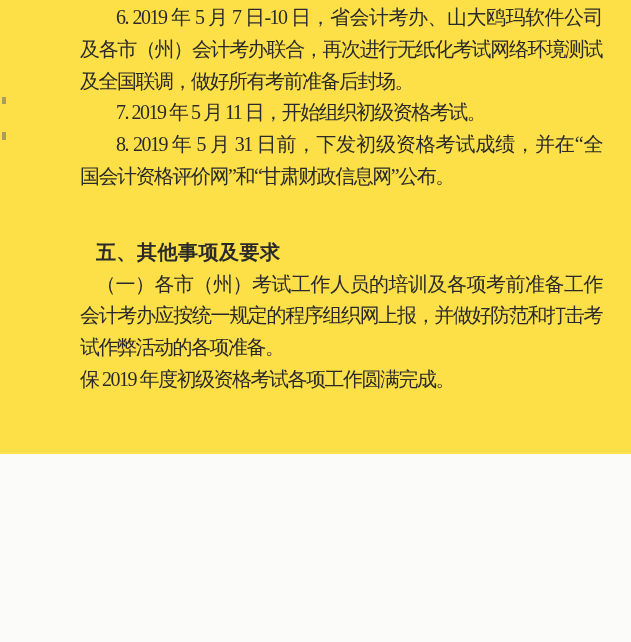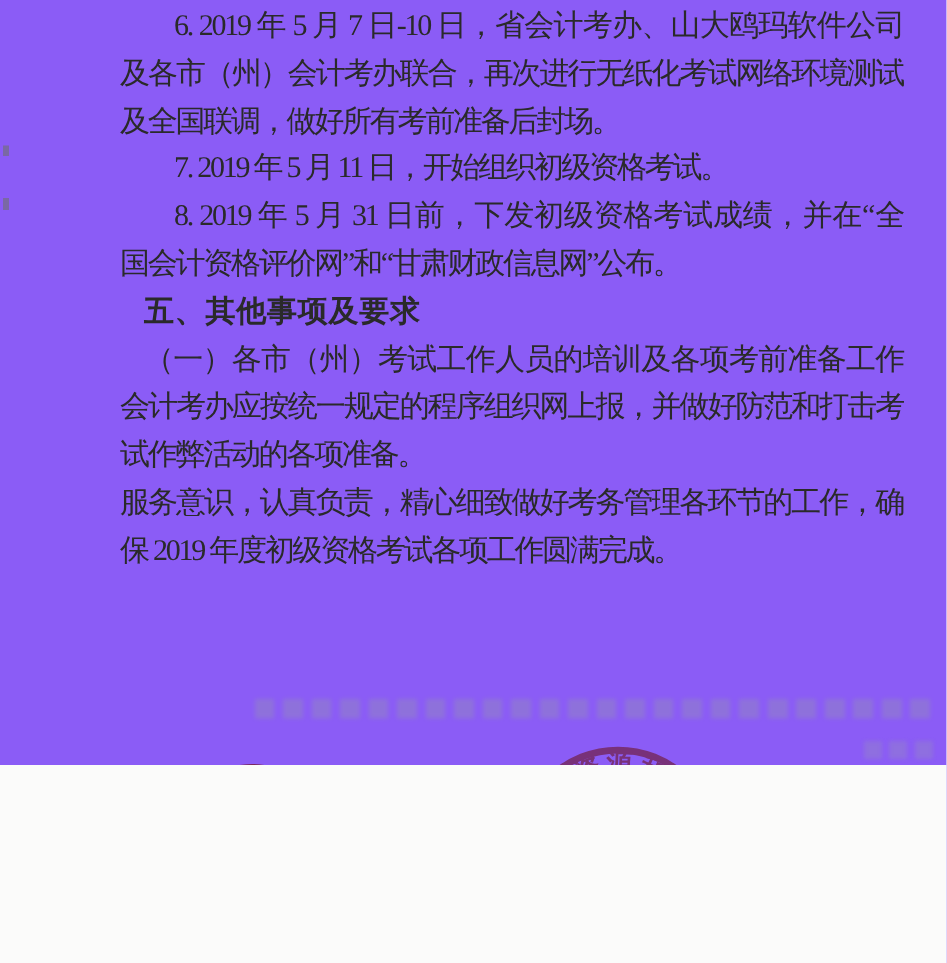--- a/index.html
+++ b/index.html
@@ -5,7 +5,7 @@
   html,body{margin:0;padding:0;}
   body{width:631px;height:642px;background:#fbfbfa;overflow:hidden;
        font-family:"Liberation Serif","DejaVu Serif",serif;}
-  .page{position:relative;width:631px;height:510px;background:#8b5cf6;overflow:hidden;}
+  .page{position:relative;width:631px;height:454px;background:#fde047;overflow:hidden;}
 
   
   .body-text{position:absolute;left:80px;top:2px;width:522px;color:#2a2a2a;

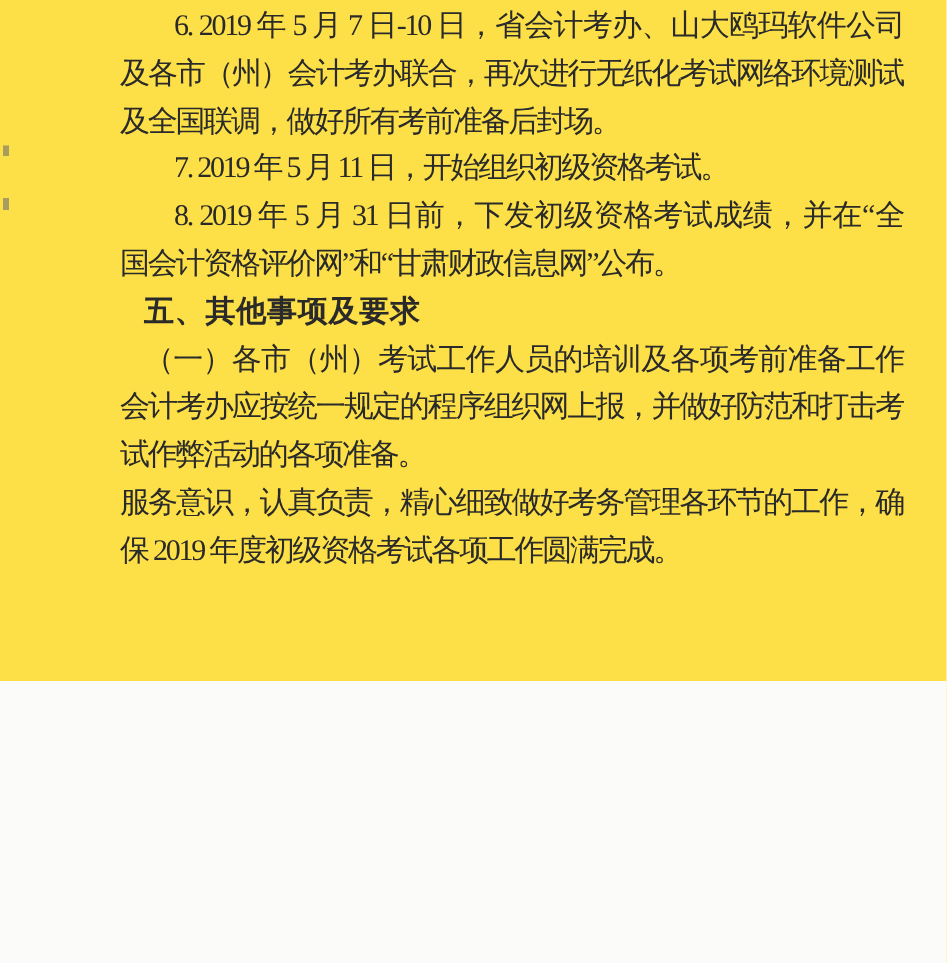--- a/index.html
+++ b/index.html
@@ -14,7 +14,7 @@
   .full{text-align:justify;text-align-last:justify;white-space:normal;}
   .ind-num{text-indent:36px;}
   .ind-cjk{text-indent:16px;}
-  .bold{font-weight:bold;letter-spacing:0.5px;}
+  .bold{font-weight:bold;letter-spacing:0.5px;margin-top:44px;}
 
   
   .sig{position:absolute;color:#222;white-space:nowrap;}

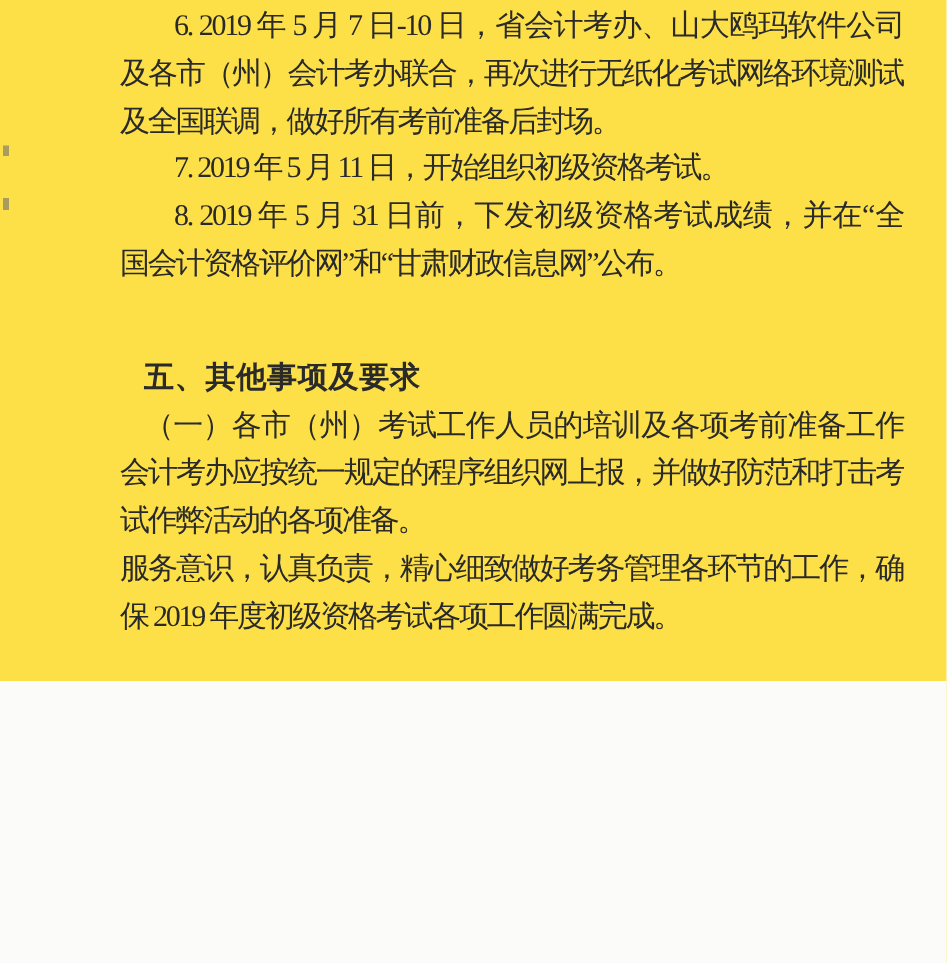--- a/index.html
+++ b/index.html
@@ -61,7 +61,6 @@
     <div class="ln ind-cjk full">（一）各市（州）考试工作人员的培训及各项考前准备工作</div>
     <div class="ln full">会计考办应按统一规定的程序组织网上报，并做好防范和打击考</div>
     <div class="ln">试作弊活动的各项准备。</div>
-    <div class="ln full">服务意识，认真负责，精心细致做好考务管理各环节的工作，确</div>
     <div class="ln">保 2019 年度初级资格考试各项工作圆满完成。</div>
   </div>
 

